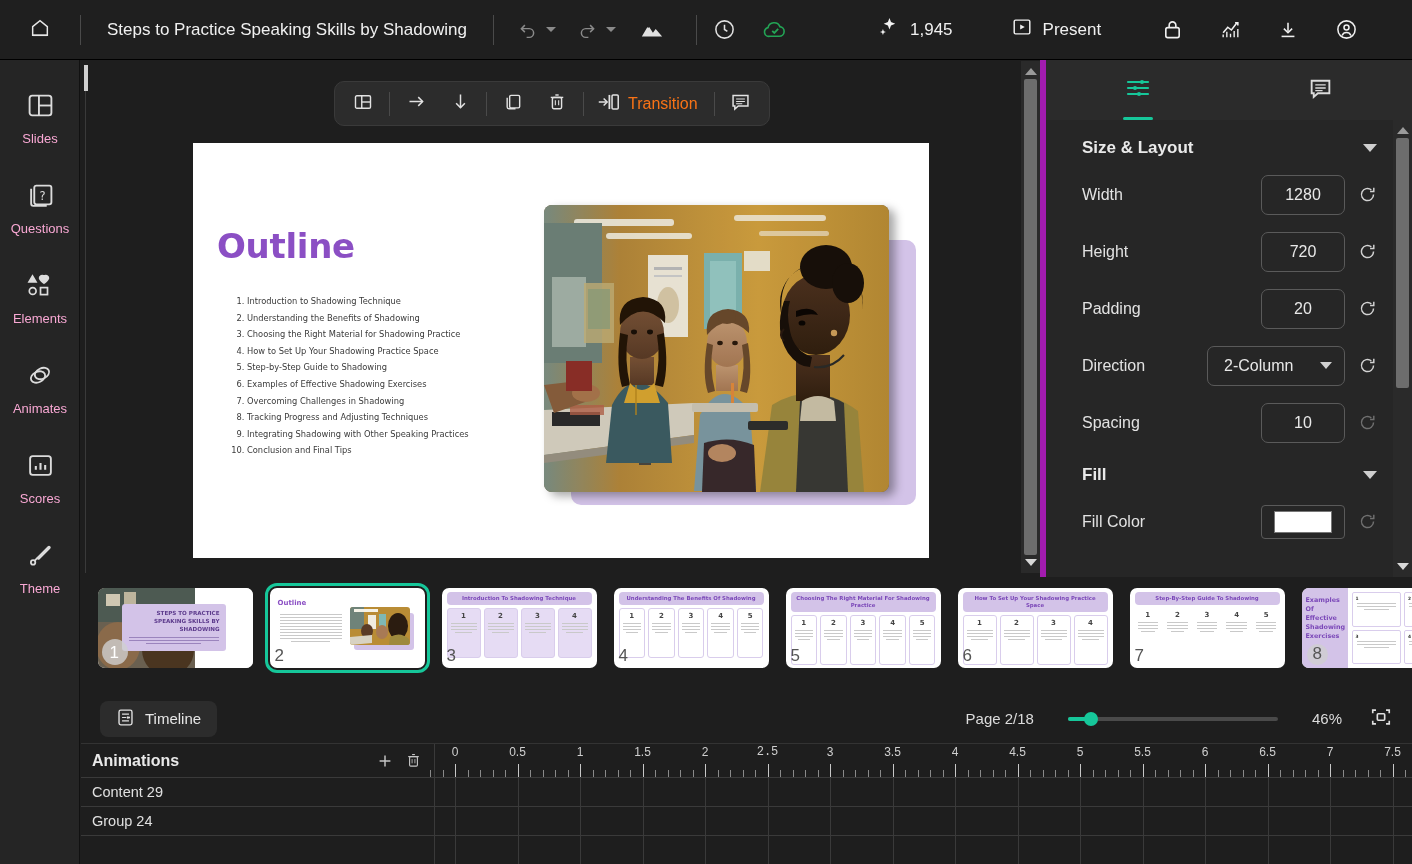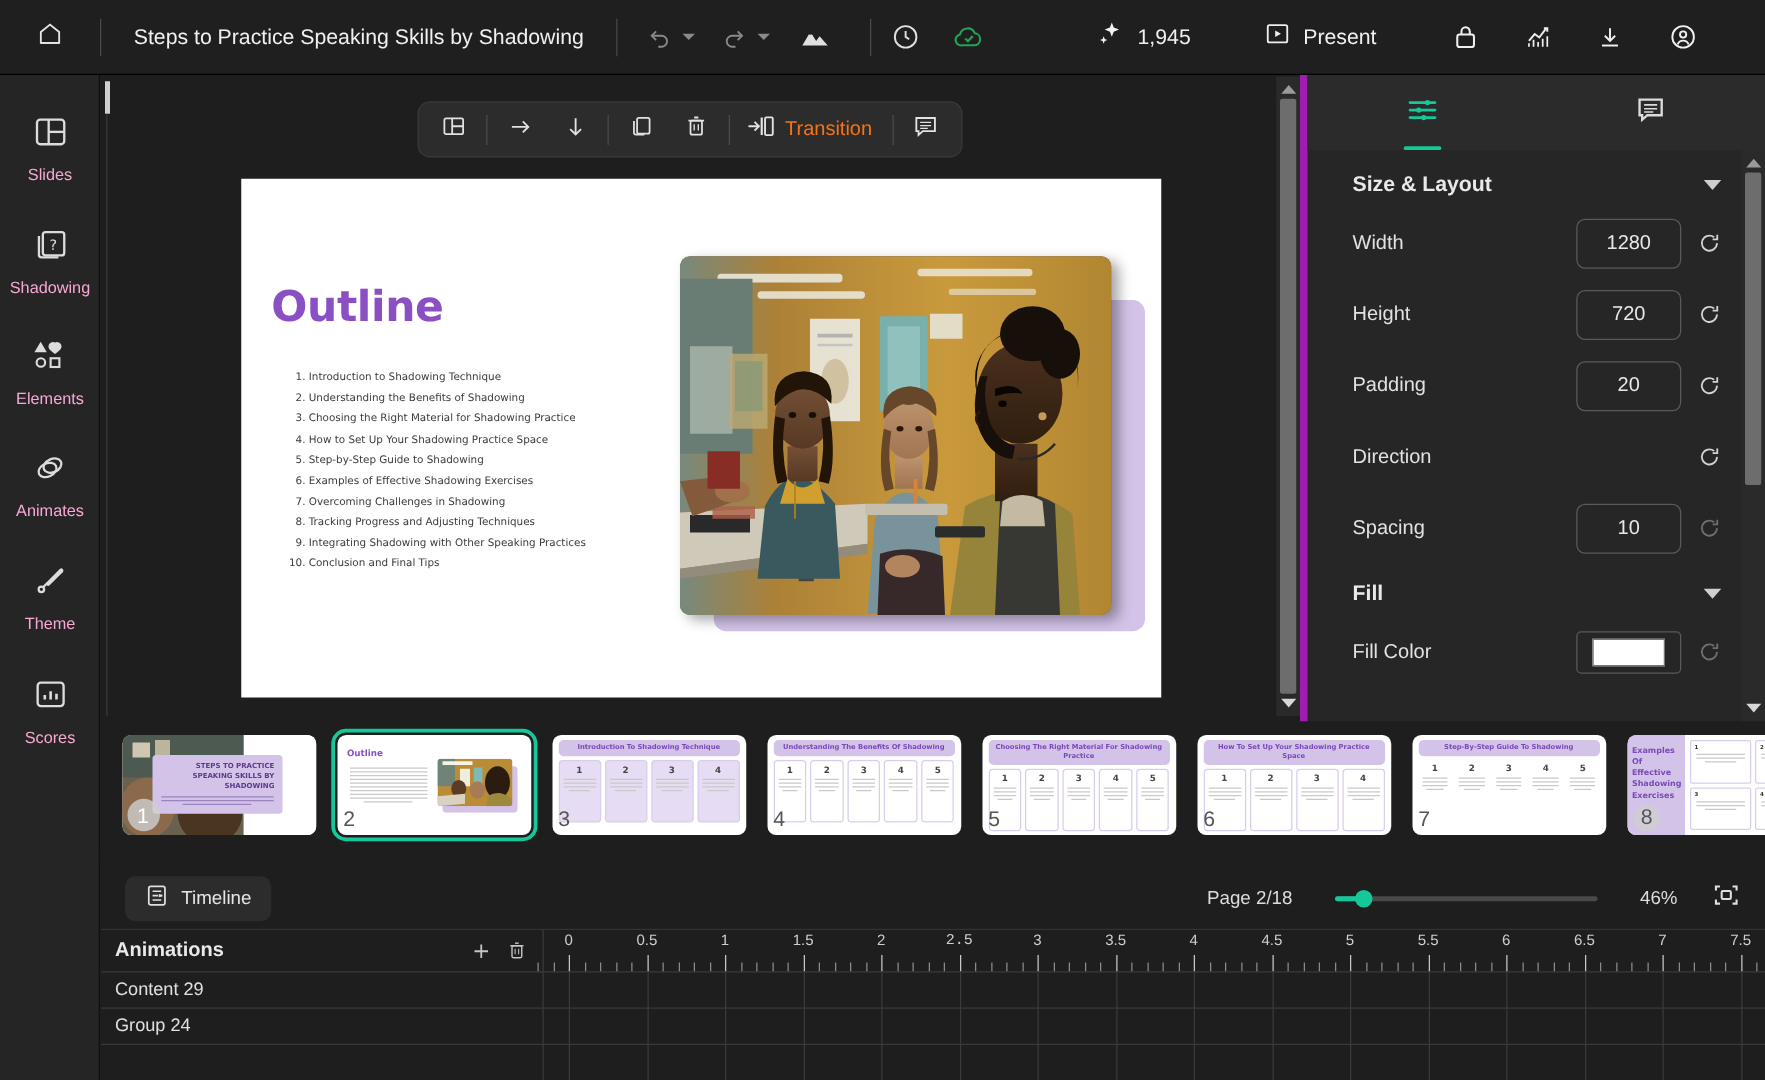--- a/index.html
+++ b/index.html
@@ -333,7 +333,7 @@
           <text x="15" y="17" font-size="11" fill="#dcdcdc" stroke="none" text-anchor="middle" font-family="DejaVu Sans">?</text>
         </svg>
       </span>
-      <span class="rail-label">Shadowing</span>
+      <span class="rail-label">Questions</span>
     </div>
     <div class="rail-item">
       <span>

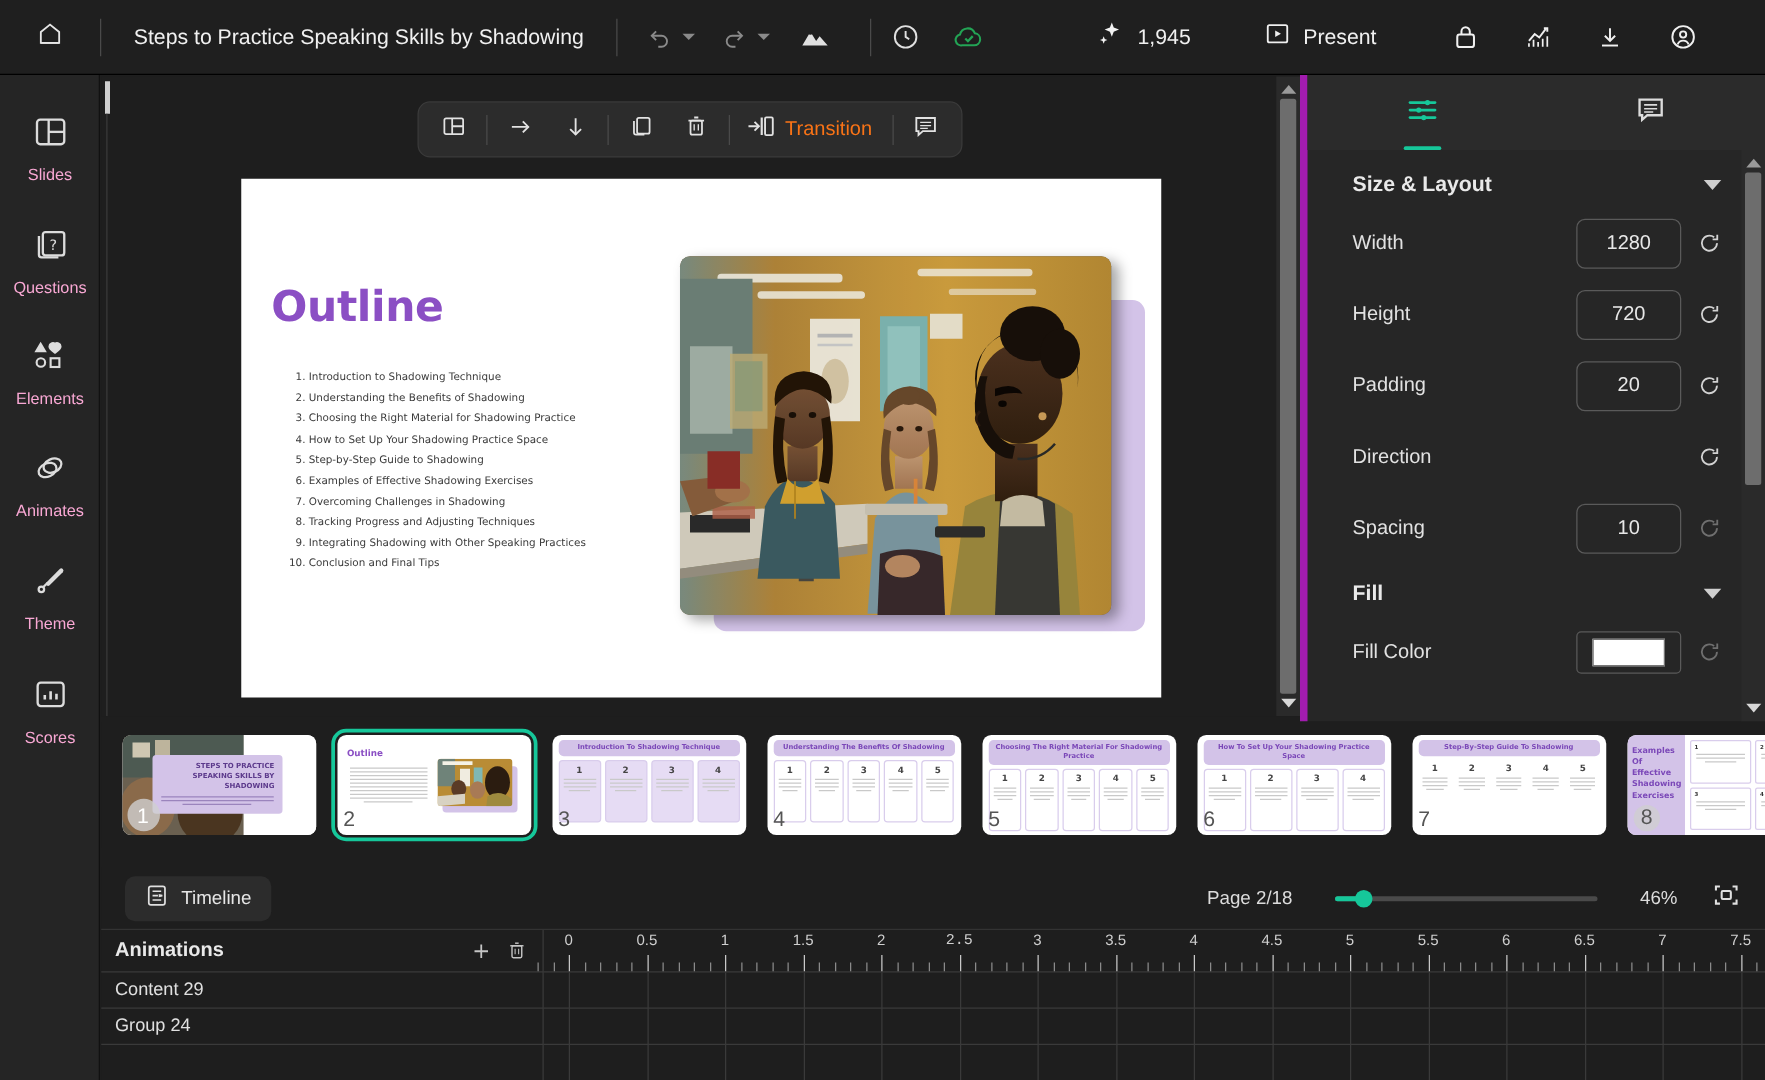--- a/index.html
+++ b/index.html
@@ -647,6 +647,10 @@
 
       <div class="rp-row">
         <span class="rp-label">Direction</span>
+        <div class="rp-select">
+          <span>2-Column</span>
+          <span class="sel-caret"></span>
+        </div>
         <span class="reset-ic">
           <svg width="19" height="19" viewBox="0 0 22 22" fill="none" stroke="#d2d2d2" stroke-width="1.7">
             <path d="M18 11a7 7 0 1 1-2.6-5.4"></path>

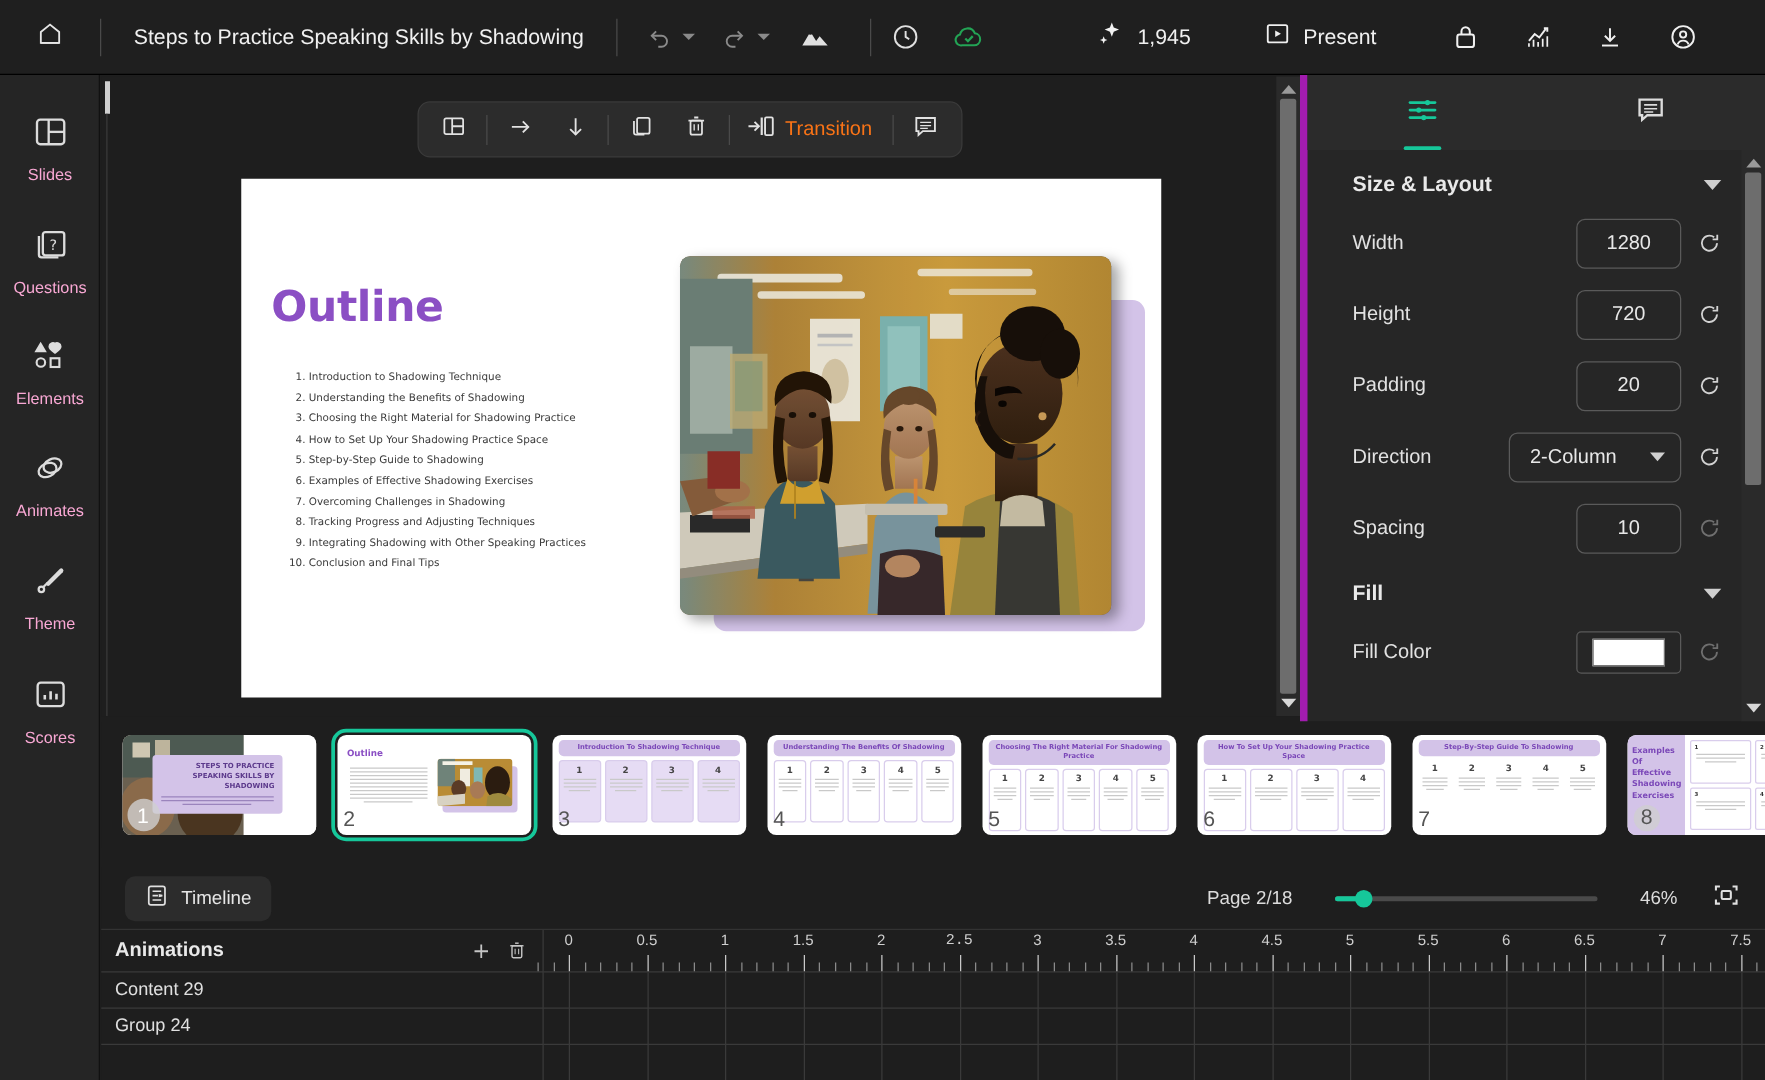--- a/index.html
+++ b/index.html
@@ -357,6 +357,15 @@
     </div>
     <div class="rail-item">
       <span>
+        <svg width="27" height="27" viewBox="0 0 26 26" fill="none" stroke="#dcdcdc" stroke-width="1.8">
+          <rect x="3" y="4" width="20" height="18" rx="2.5"></rect>
+          <path d="M8.5 17v-3.5M13 17v-6.5M17.5 17v-4.5" stroke-width="2"></path>
+        </svg>
+      </span>
+      <span class="rail-label">Scores</span>
+    </div>
+    <div class="rail-item">
+      <span>
         <svg width="27" height="26" viewBox="0 0 26 26" fill="none" stroke="#dcdcdc" stroke-width="1.8">
           <path d="M21.5 4.5 11 15" stroke-width="3.4" stroke-linecap="round"></path>
           <path d="M10.4 14.4 7 17.8"></path>
@@ -364,15 +373,6 @@
         </svg>
       </span>
       <span class="rail-label">Theme</span>
-    </div>
-    <div class="rail-item">
-      <span>
-        <svg width="27" height="27" viewBox="0 0 26 26" fill="none" stroke="#dcdcdc" stroke-width="1.8">
-          <rect x="3" y="4" width="20" height="18" rx="2.5"></rect>
-          <path d="M8.5 17v-3.5M13 17v-6.5M17.5 17v-4.5" stroke-width="2"></path>
-        </svg>
-      </span>
-      <span class="rail-label">Scores</span>
     </div>
   </div>
 

